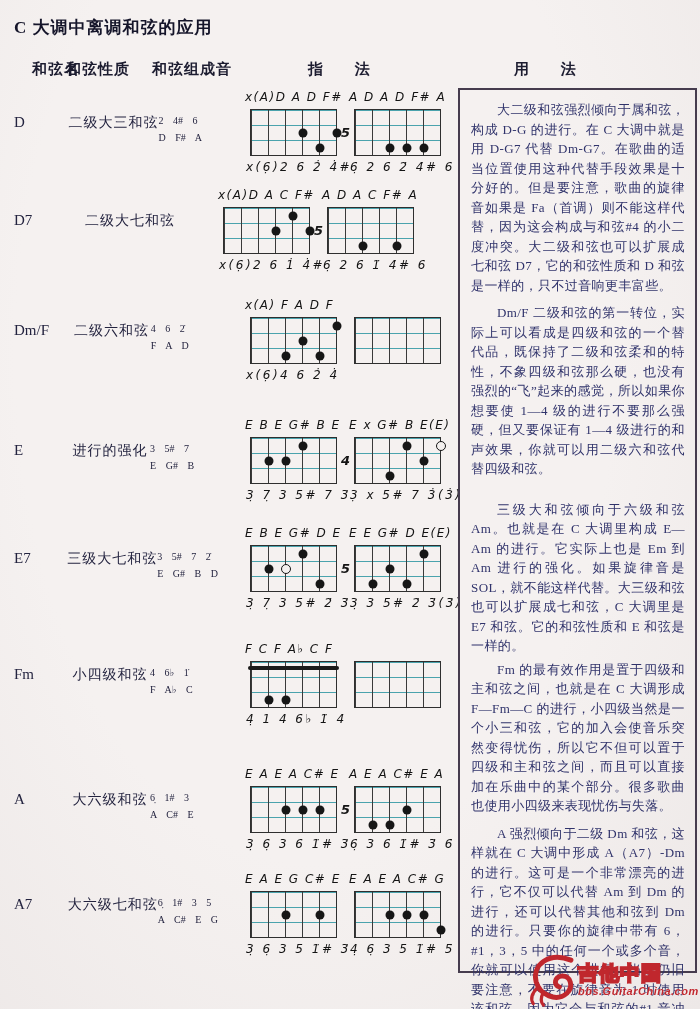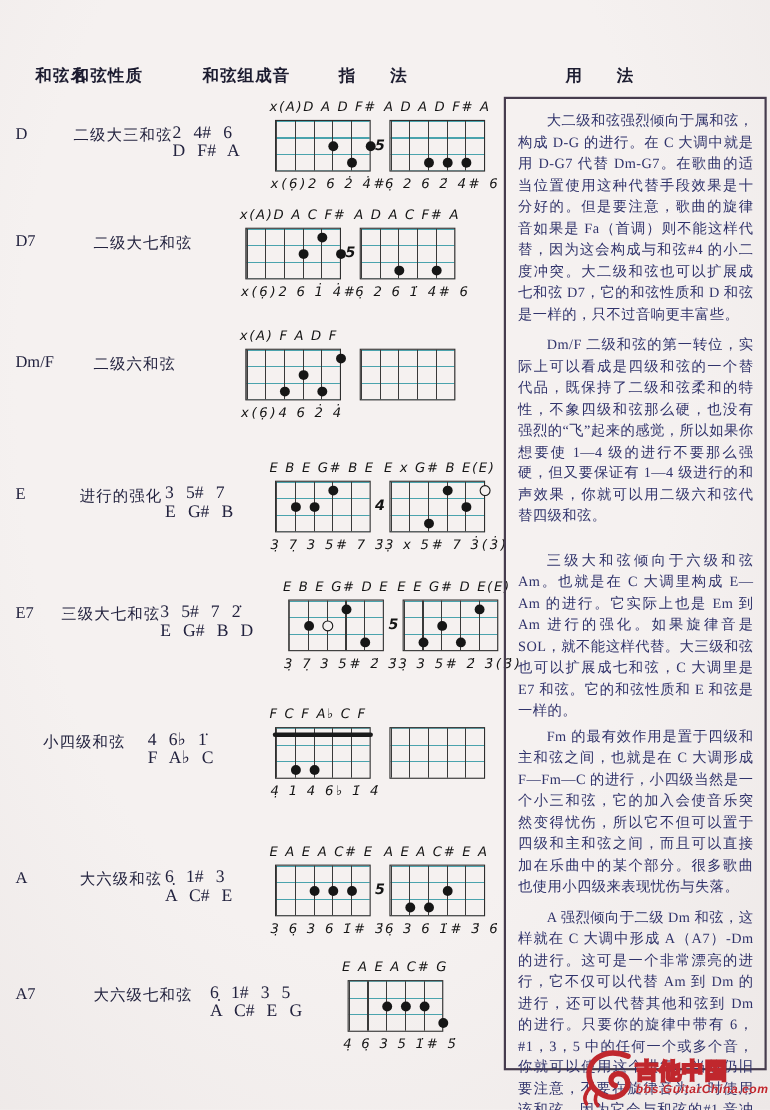--- a/index.html
+++ b/index.html
@@ -109,6 +109,7 @@
 
 <div class="page" style="--accent: #c0272d; --indigo: #30336b; --border: #463c4e; --ink: #1c1c30;">
 
+  <h1 class="page-title">C 大调中离调和弦的应用</h1>
 
   <span class="col-header h-name">和弦名</span>
   <span class="col-header h-quality">和弦性质</span>

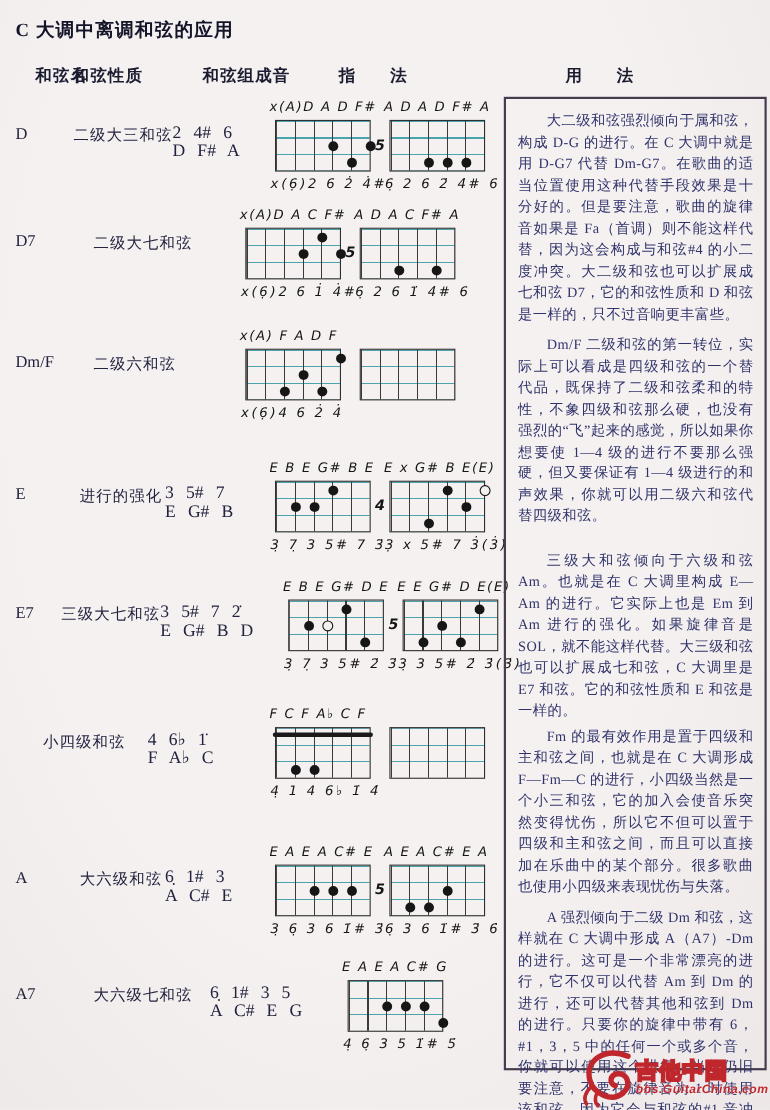--- a/index.html
+++ b/index.html
@@ -21,7 +21,7 @@
   }
   .h-name{left:32px;}
   .h-quality{left:66px;}
-  .h-tones{left:184px;}
+  .h-tones{left:152px;}
   .h-fingering{left:308px;word-spacing:26px;}
   .h-usage{left:514px;word-spacing:26px;}
 

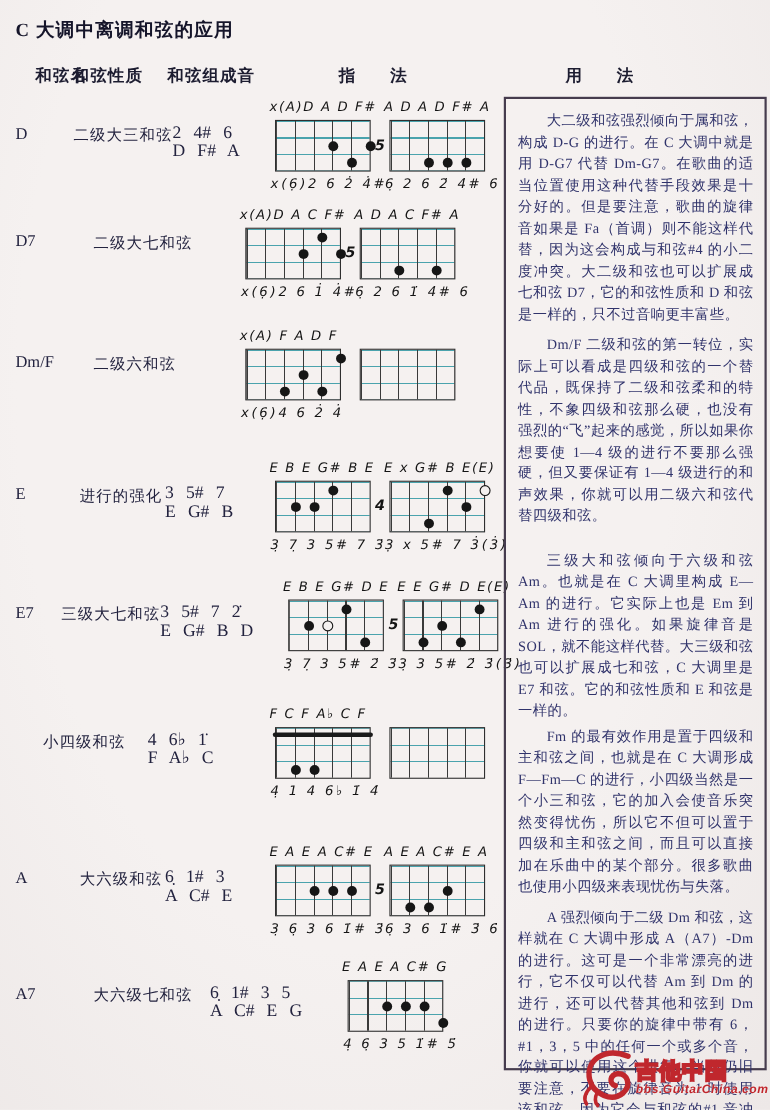--- a/index.html
+++ b/index.html
@@ -36,7 +36,7 @@
     font-family:"Liberation Serif","DejaVu Serif",serif;white-space:nowrap;margin-left:25px;
   }
   .chord-tones{
-    width:93px;padding-top:22px;font-size:16px;color:#23233f;
+    width:93px;padding-top:22px;font-size:10px;color:#23233f;
     font-family:"Liberation Serif","DejaVu Serif",serif;line-height:17px;
     word-spacing:7px;white-space:nowrap;
   }

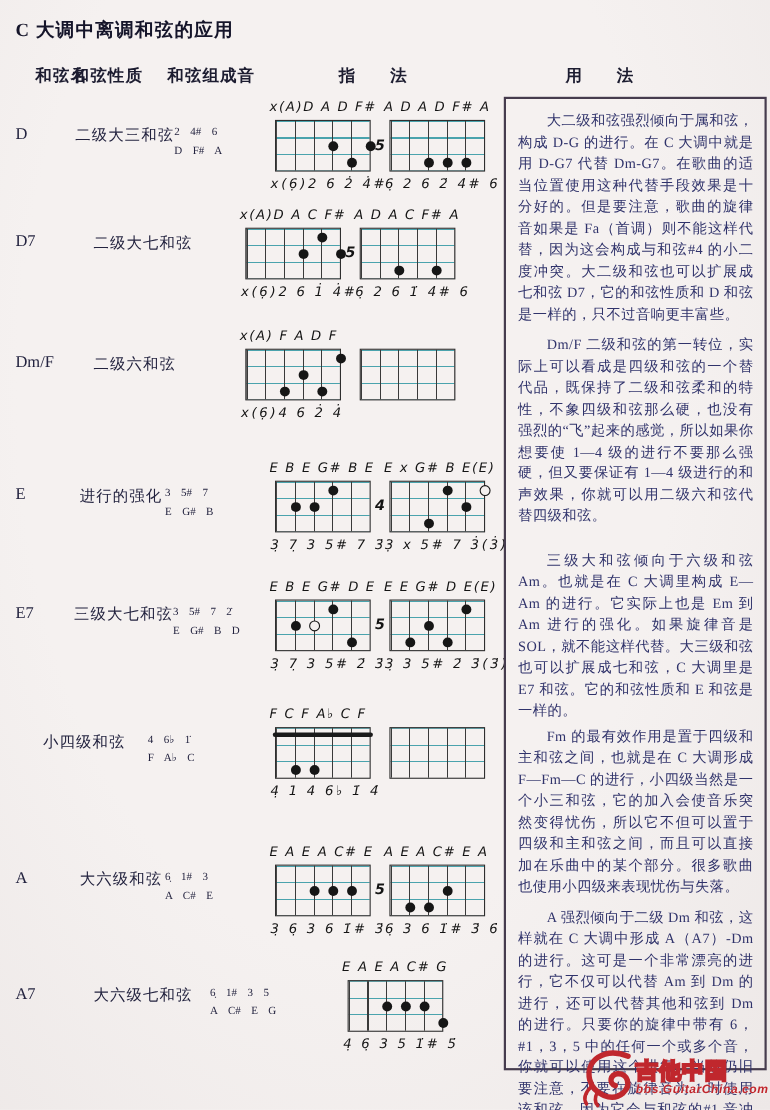--- a/index.html
+++ b/index.html
@@ -176,6 +176,10 @@
   <div class="chord-row" style="top: 298px;">
     <div class="chord-name">Dm/F</div>
     <div class="chord-quality">二级六和弦</div>
+    <div class="chord-tones">
+      <div>4 6 2̇</div>
+      <div>F A D</div>
+    </div>
     <div class="chord-diagrams">
           <div class="diagram">
             <div class="diag-labels">x(A) F A D F</div>

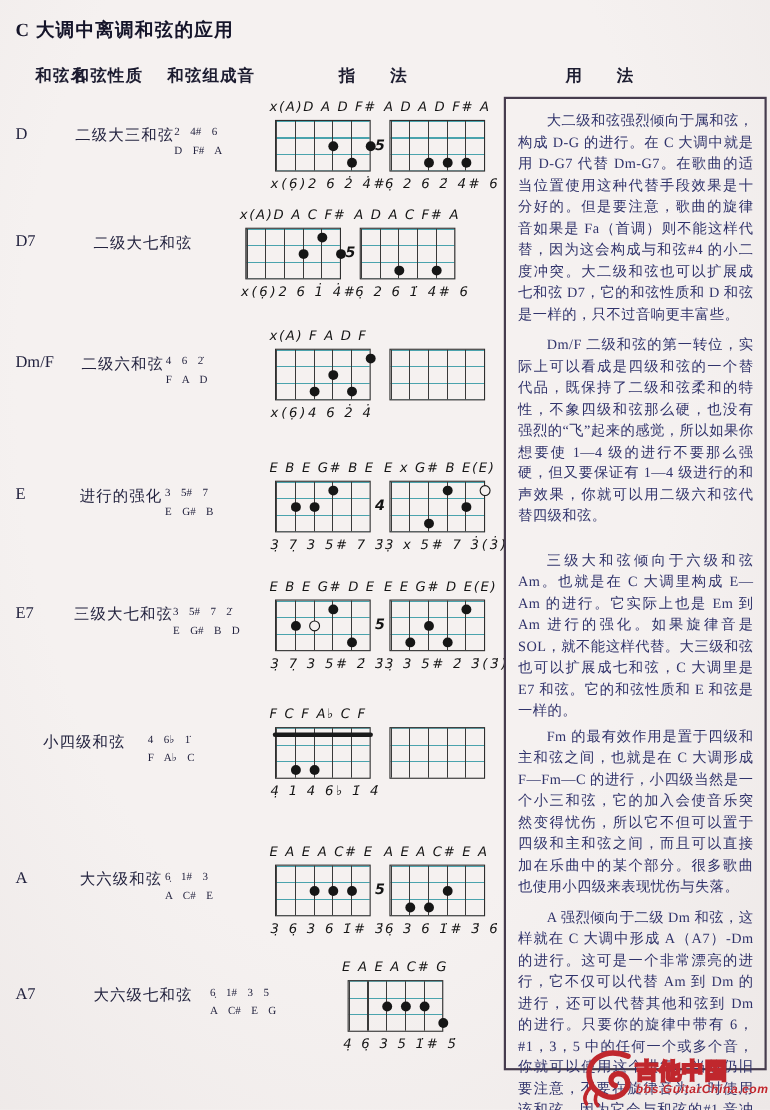--- a/index.html
+++ b/index.html
@@ -263,6 +263,7 @@
   </div>
 
   <div class="chord-row" style="top: 642px;">
+    <div class="chord-name">Fm</div>
     <div class="chord-quality">小四级和弦</div>
     <div class="chord-tones">
       <div>4 6♭ 1̇</div>

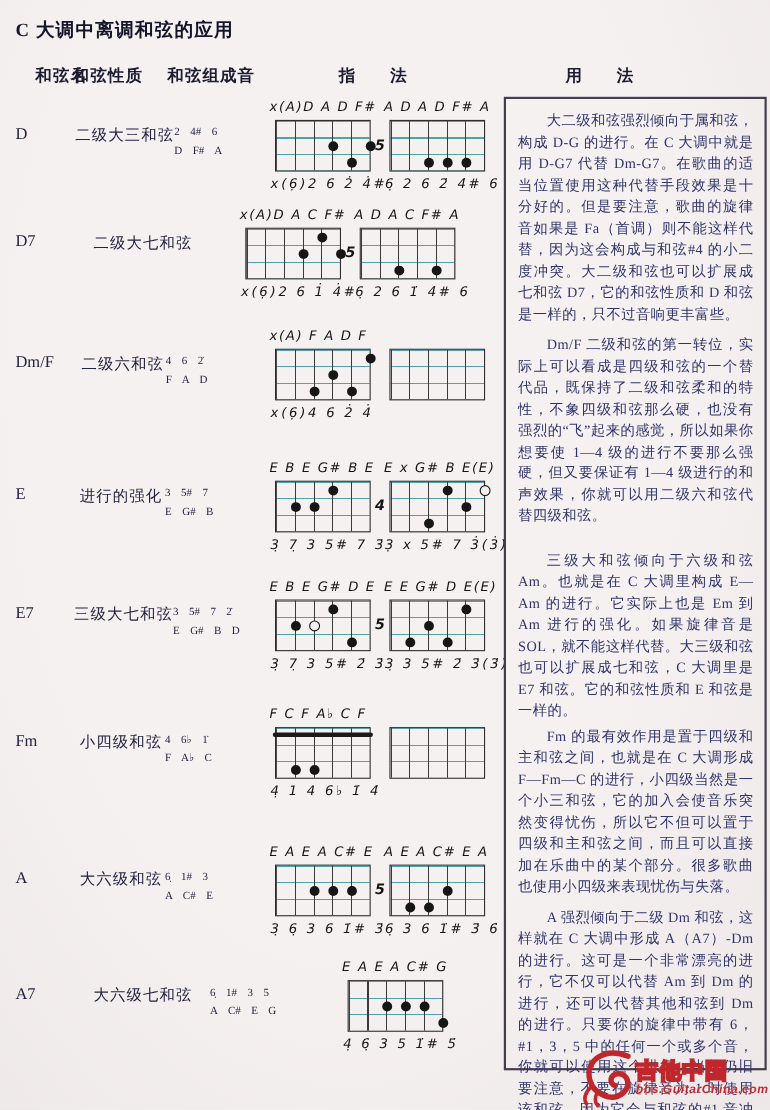--- a/index.html
+++ b/index.html
@@ -326,6 +326,14 @@
     </div>
     <div class="chord-diagrams">
           <div class="diagram">
+            <div class="diag-labels">E A E G C# E</div>
+            <div class="diag-grid">
+              <div class="dot" style="left: 34.5px; top: 22.5px;"></div>
+              <div class="dot" style="left: 68.5px; top: 22.5px;"></div>
+            </div>
+            <div class="diag-numbers">3̣ 6̣ 3 5 1̇# 3̇</div>
+          </div>
+          <div class="diagram">
             <div class="diag-labels">E A E A C# G</div>
             <div class="diag-grid">
               <div class="dot" style="left: 34.5px; top: 22.5px;"></div>

